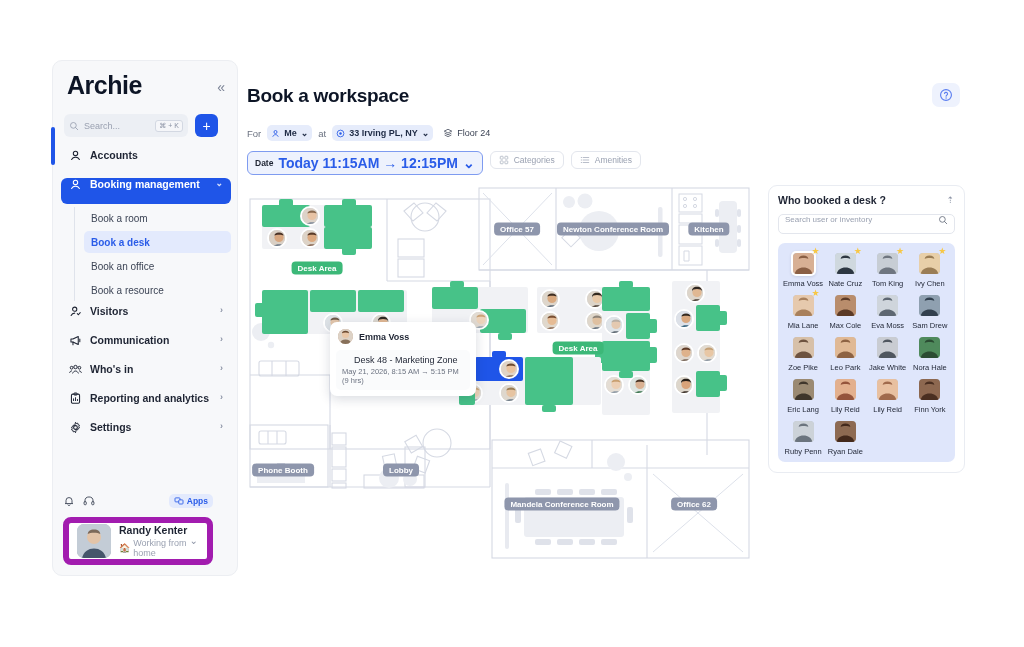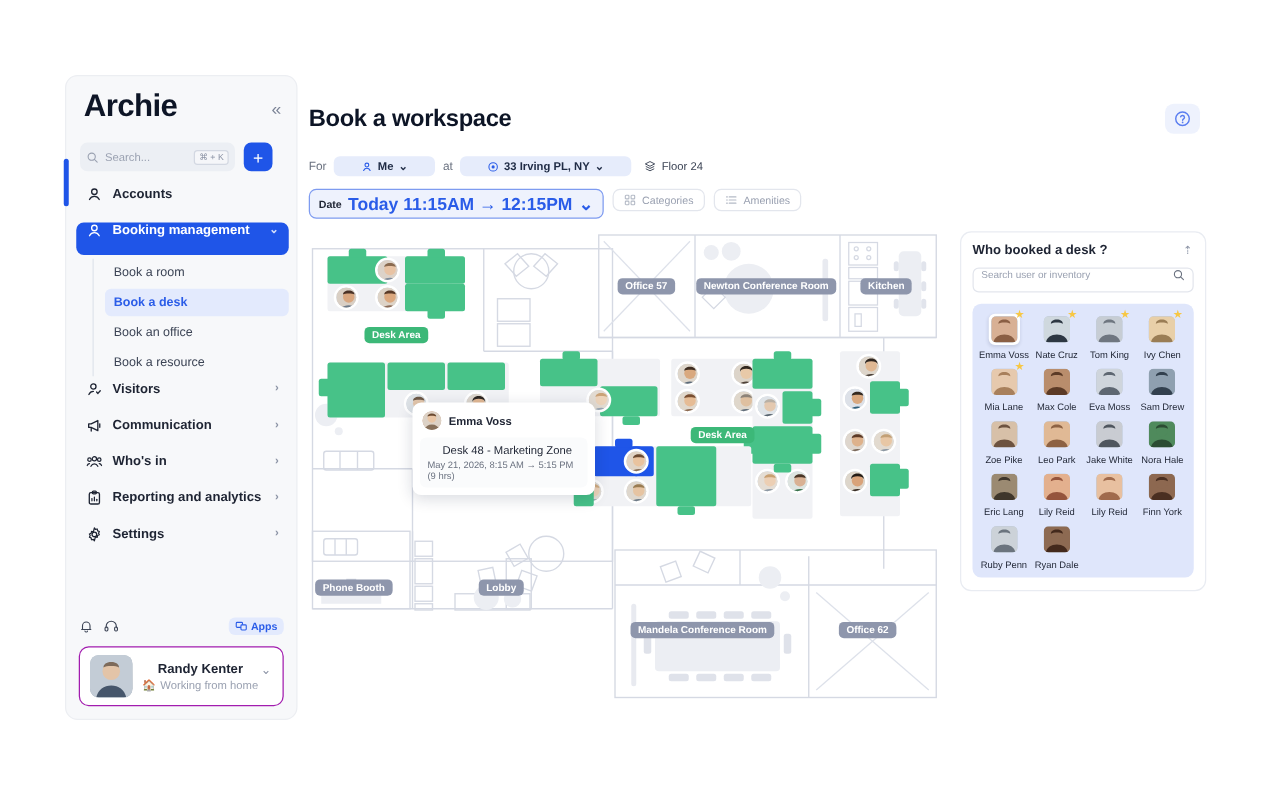--- a/index.html
+++ b/index.html
@@ -107,7 +107,7 @@
   }
   .chip-soft {
     display: flex; align-items: center; gap: 4px; background: #e6ecfb;
-    border-radius: 5px; padding: 3px 22px; color: #1f2b45;
+    border-radius: 5px; padding: 3px 4px; color: #1f2b45;
     font-size: 9px; font-weight: 700; cursor: pointer;
   }
   .chip-plain {

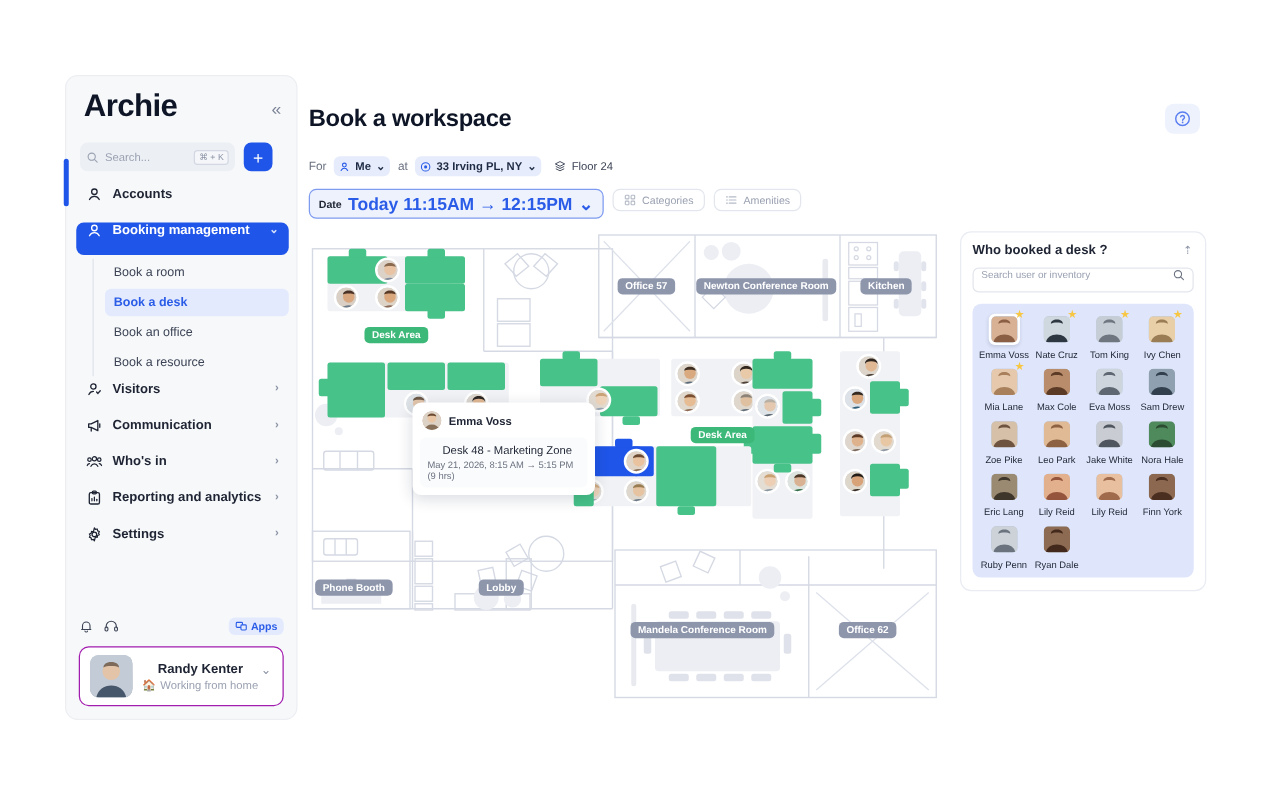--- a/index.html
+++ b/index.html
@@ -70,7 +70,7 @@
   .sub-item.sel { background: #e3eafd; color: #2a5ce8; font-weight: 600; }
 
   
-  .sb-bottom { position: absolute; left: 10px; right: 10px; bottom: 10px; text-align: center; }
+  .sb-bottom { position: absolute; left: 10px; right: 24px; bottom: 10px; }
   .sb-icons { display: flex; align-items: center; height: 22px; gap: 8px; }
   .sb-icons .ic { width: 12px; height: 12px; }
   .apps-chip {

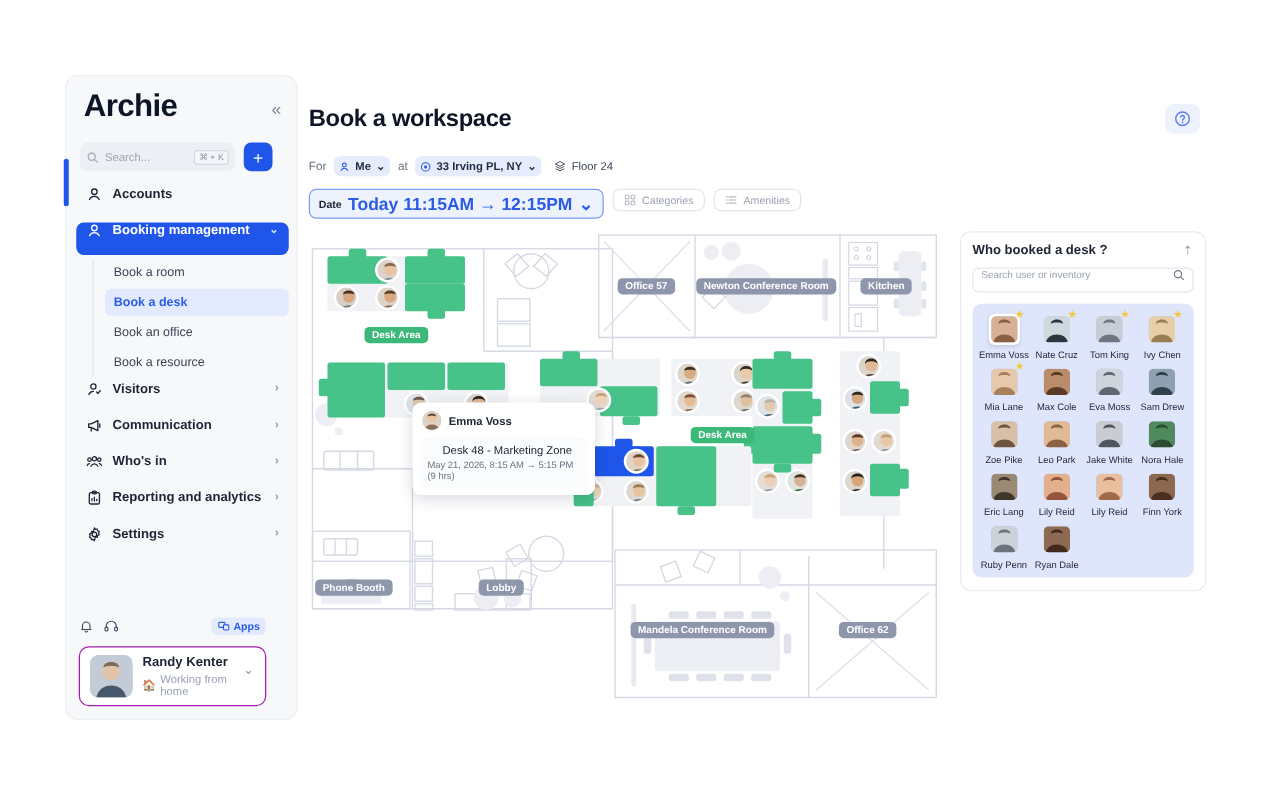--- a/index.html
+++ b/index.html
@@ -79,7 +79,7 @@
     padding: 2px 5px; font-size: 8.5px; font-weight: 700; cursor: pointer;
   }
   .user-card {
-    margin-top: 5px; background: #fff; border: 1px solid #a21caf;
+    margin-top: 5px; background: #fff; border: 6px solid #a21caf;
     border-radius: 8px; height: 48px; display: flex; align-items: center;
     padding: 0 8px; gap: 8px; position: relative; cursor: pointer;
   }

